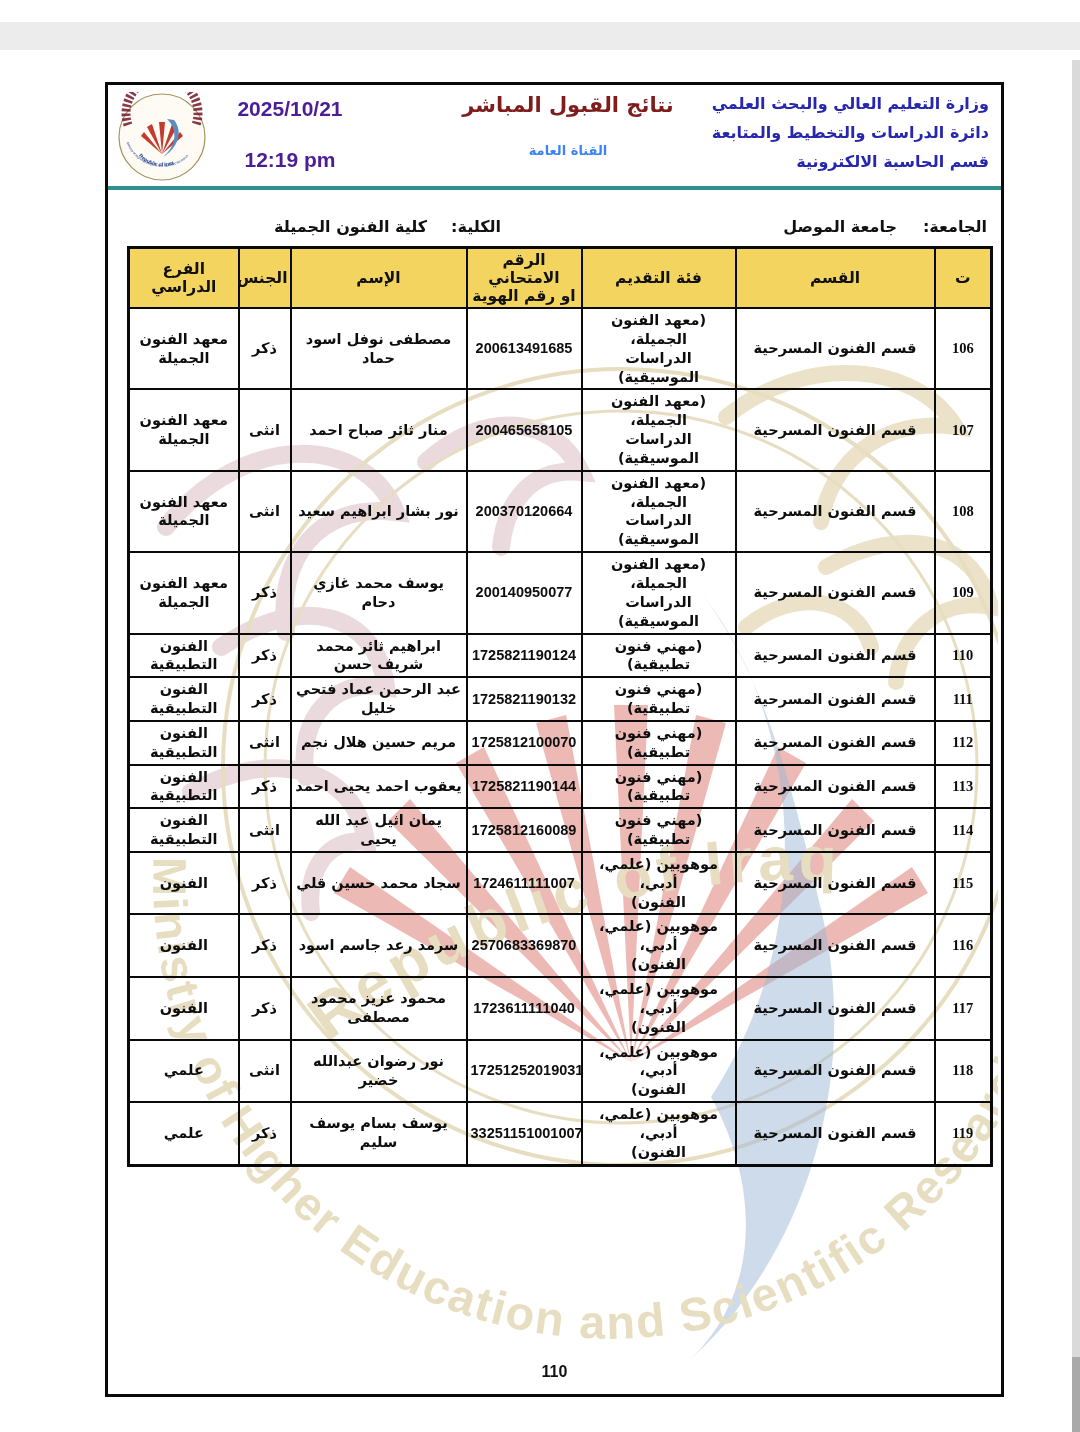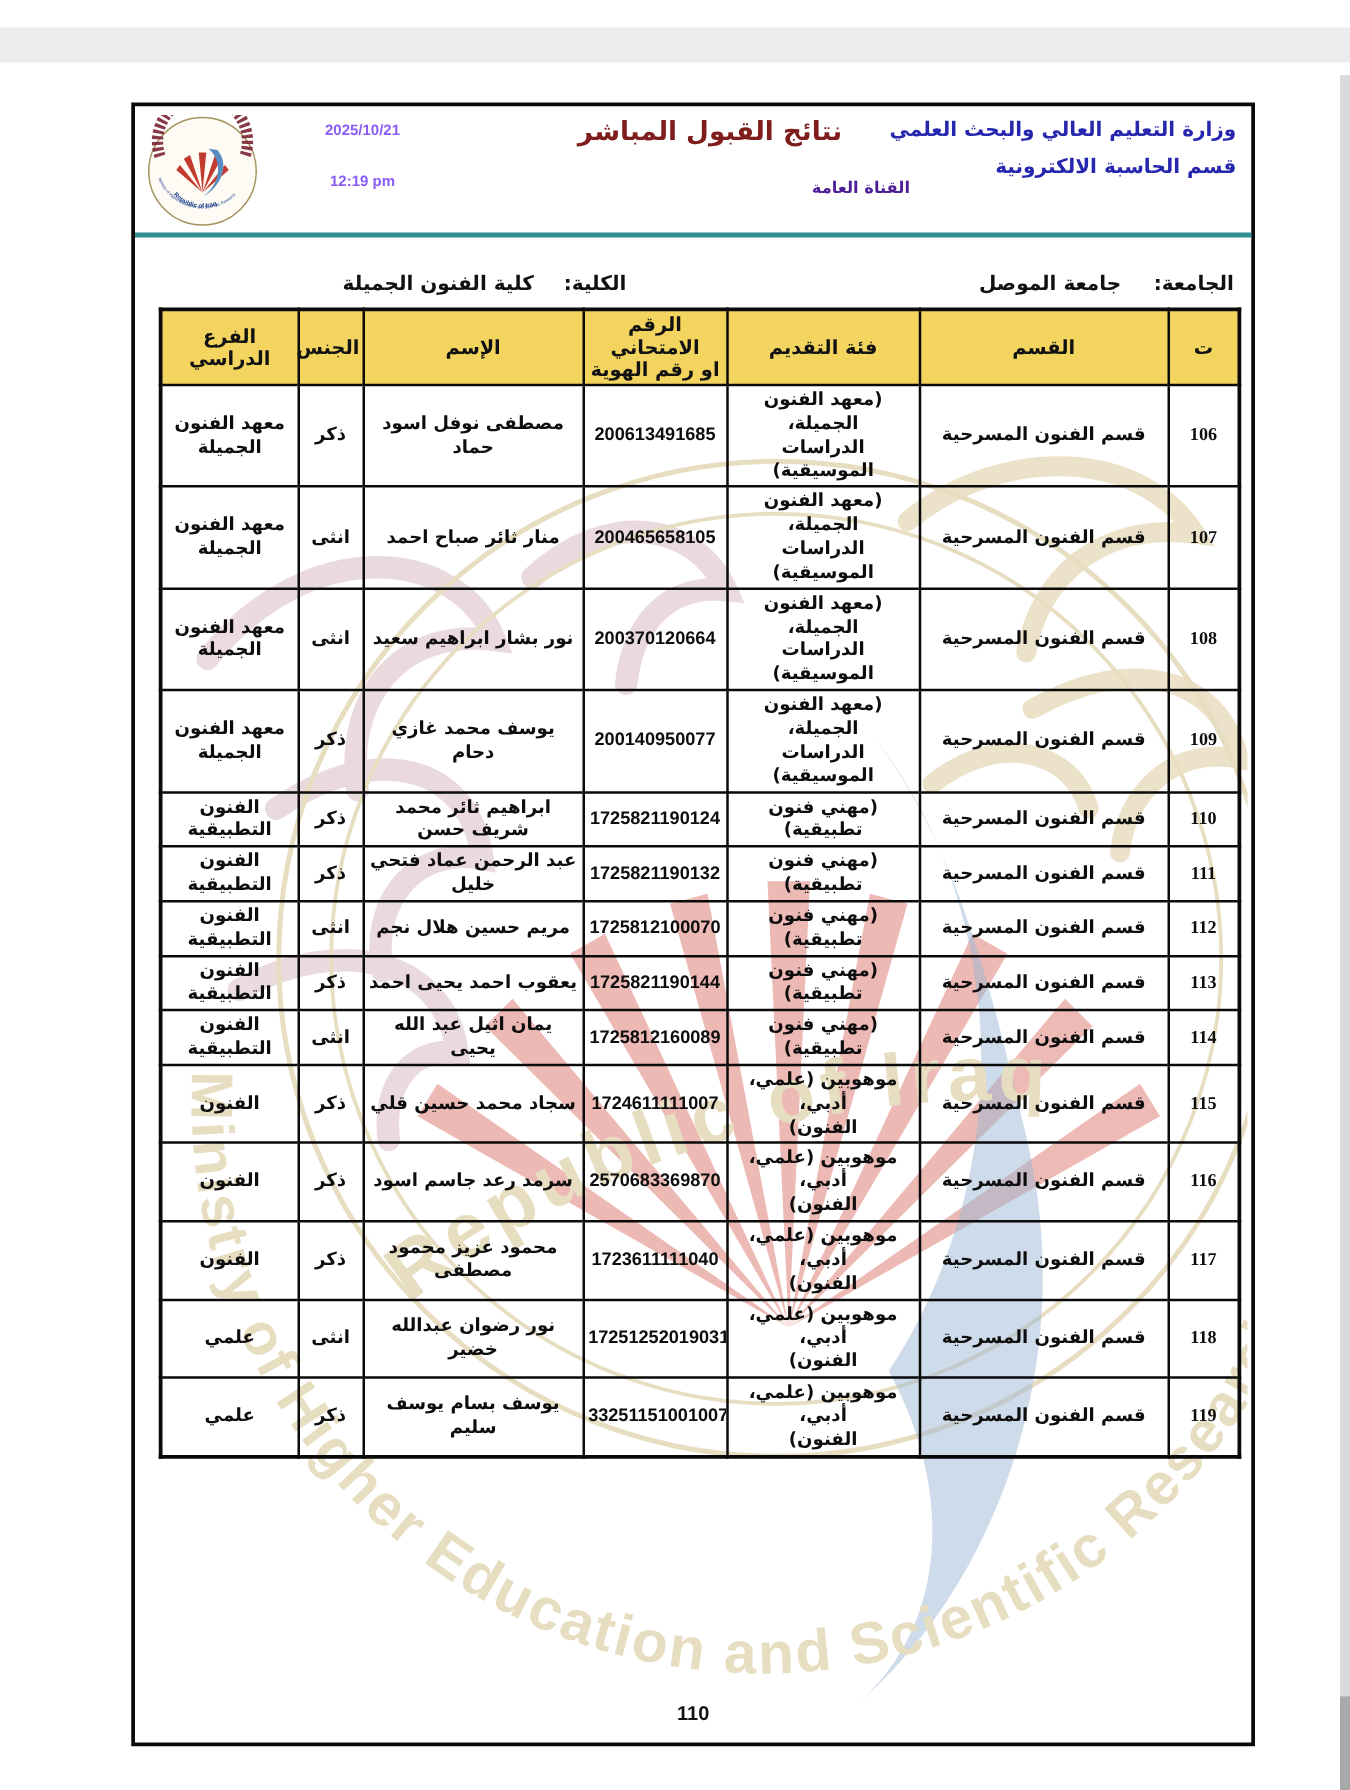--- a/index.html
+++ b/index.html
@@ -33,7 +33,7 @@
   .header-area{position:absolute;left:0;top:0;width:100%;height:101px;}
   .logo-wrap{position:absolute;left:9px;top:7px;width:90px;height:90px;}
   .datetime{position:absolute;left:122px;top:12px;width:120px;text-align:center;
-    font-family:"Liberation Sans",sans-serif;font-weight:bold;font-size:12px;color:#8b5cf6;}
+    font-family:"Liberation Sans",sans-serif;font-weight:bold;font-size:21px;color:#4c1d95;}
   .datetime .time{margin-top:27px;}
   .center-title{position:absolute;left:300px;width:320px;top:8px;text-align:center;direction:rtl;}
   .center-title .t1{font-weight:bold;font-size:21px;color:#7f1d1d;}

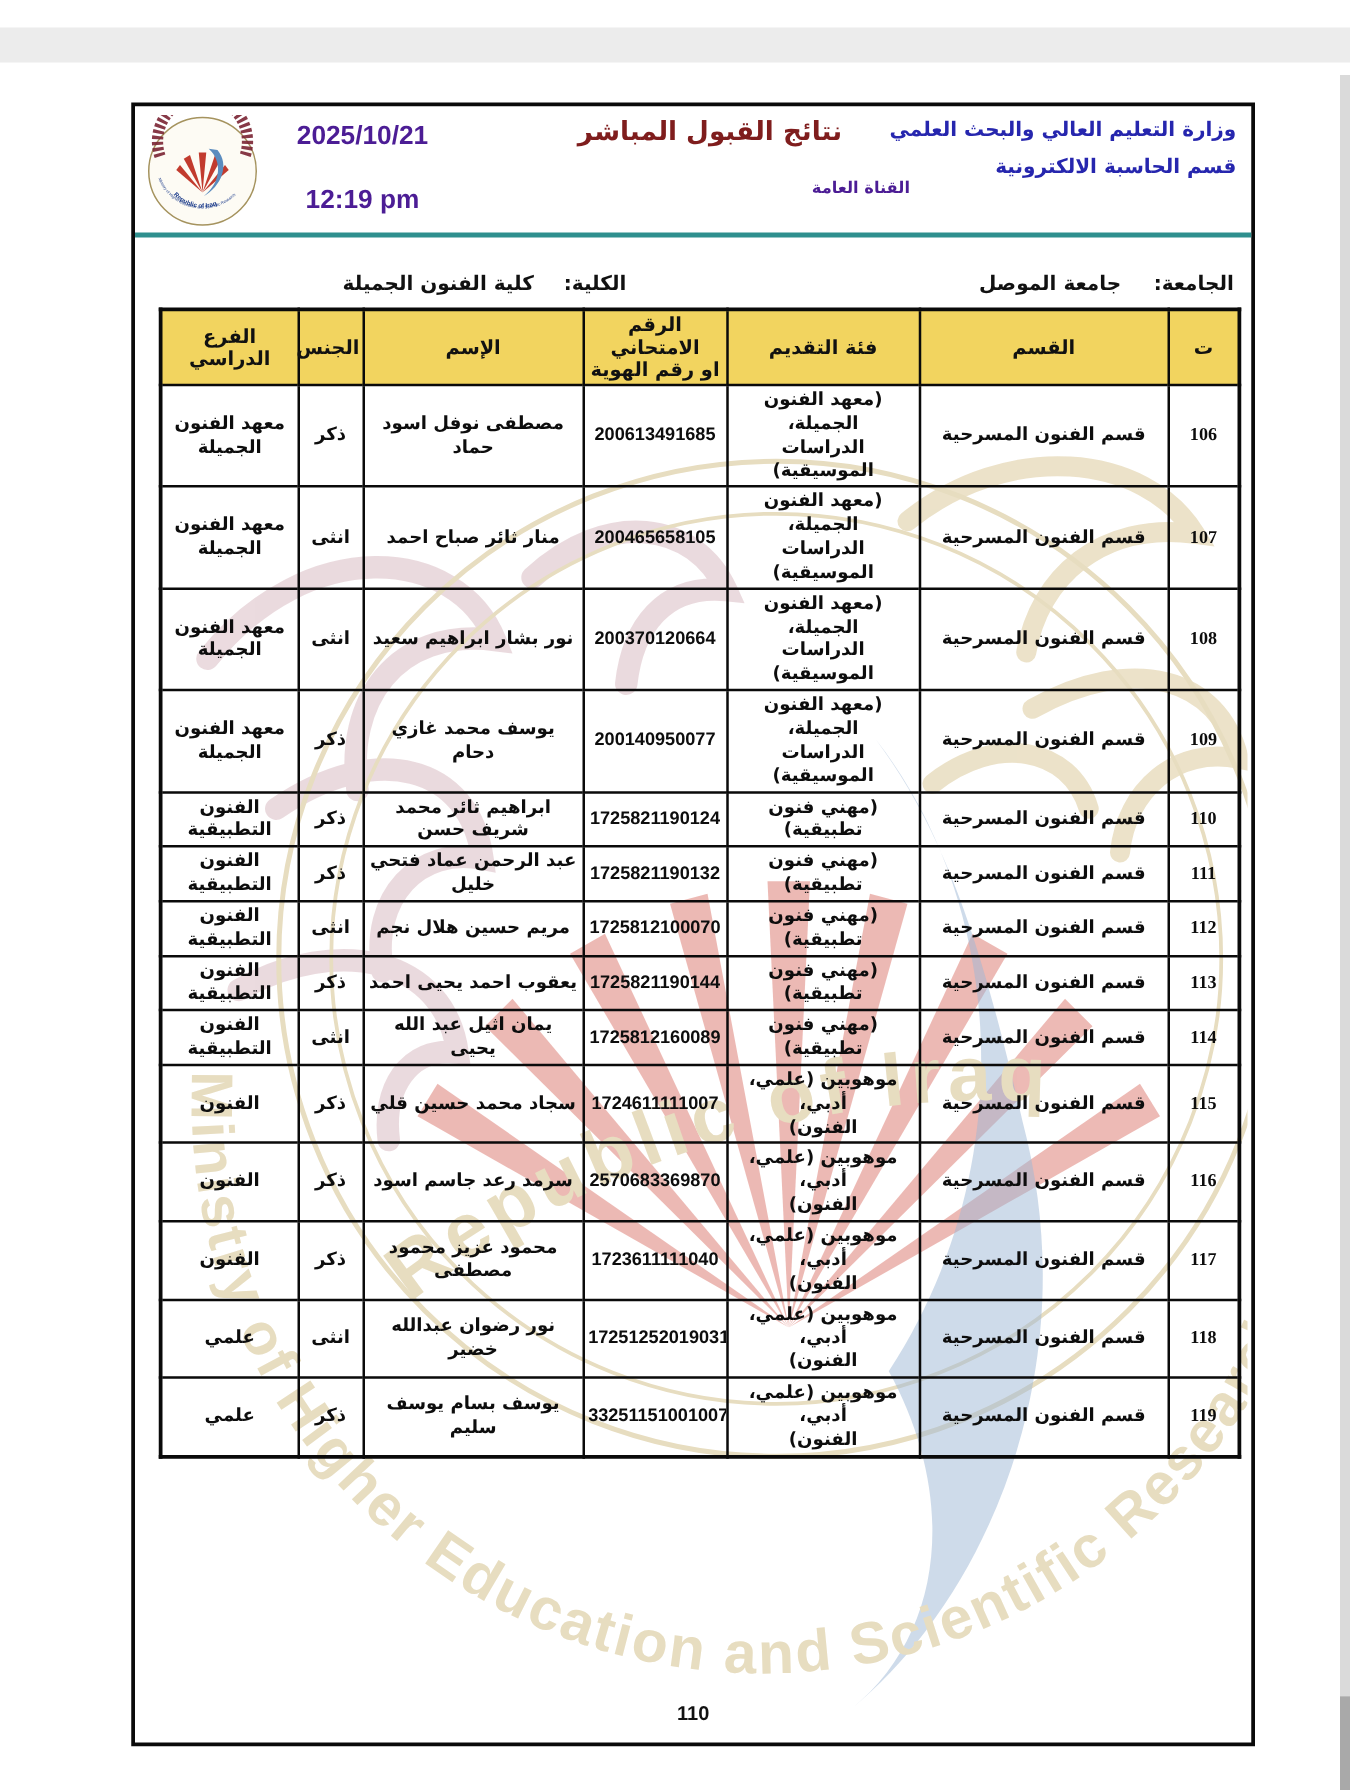--- a/index.html
+++ b/index.html
@@ -168,6 +168,7 @@
     </div>
     <div class="ministry">
       <div>وزارة التعليم العالي والبحث العلمي</div>
+      <div>دائرة الدراسات والتخطيط والمتابعة</div>
       <div>قسم الحاسبة الالكترونية</div>
     </div>
   </div>

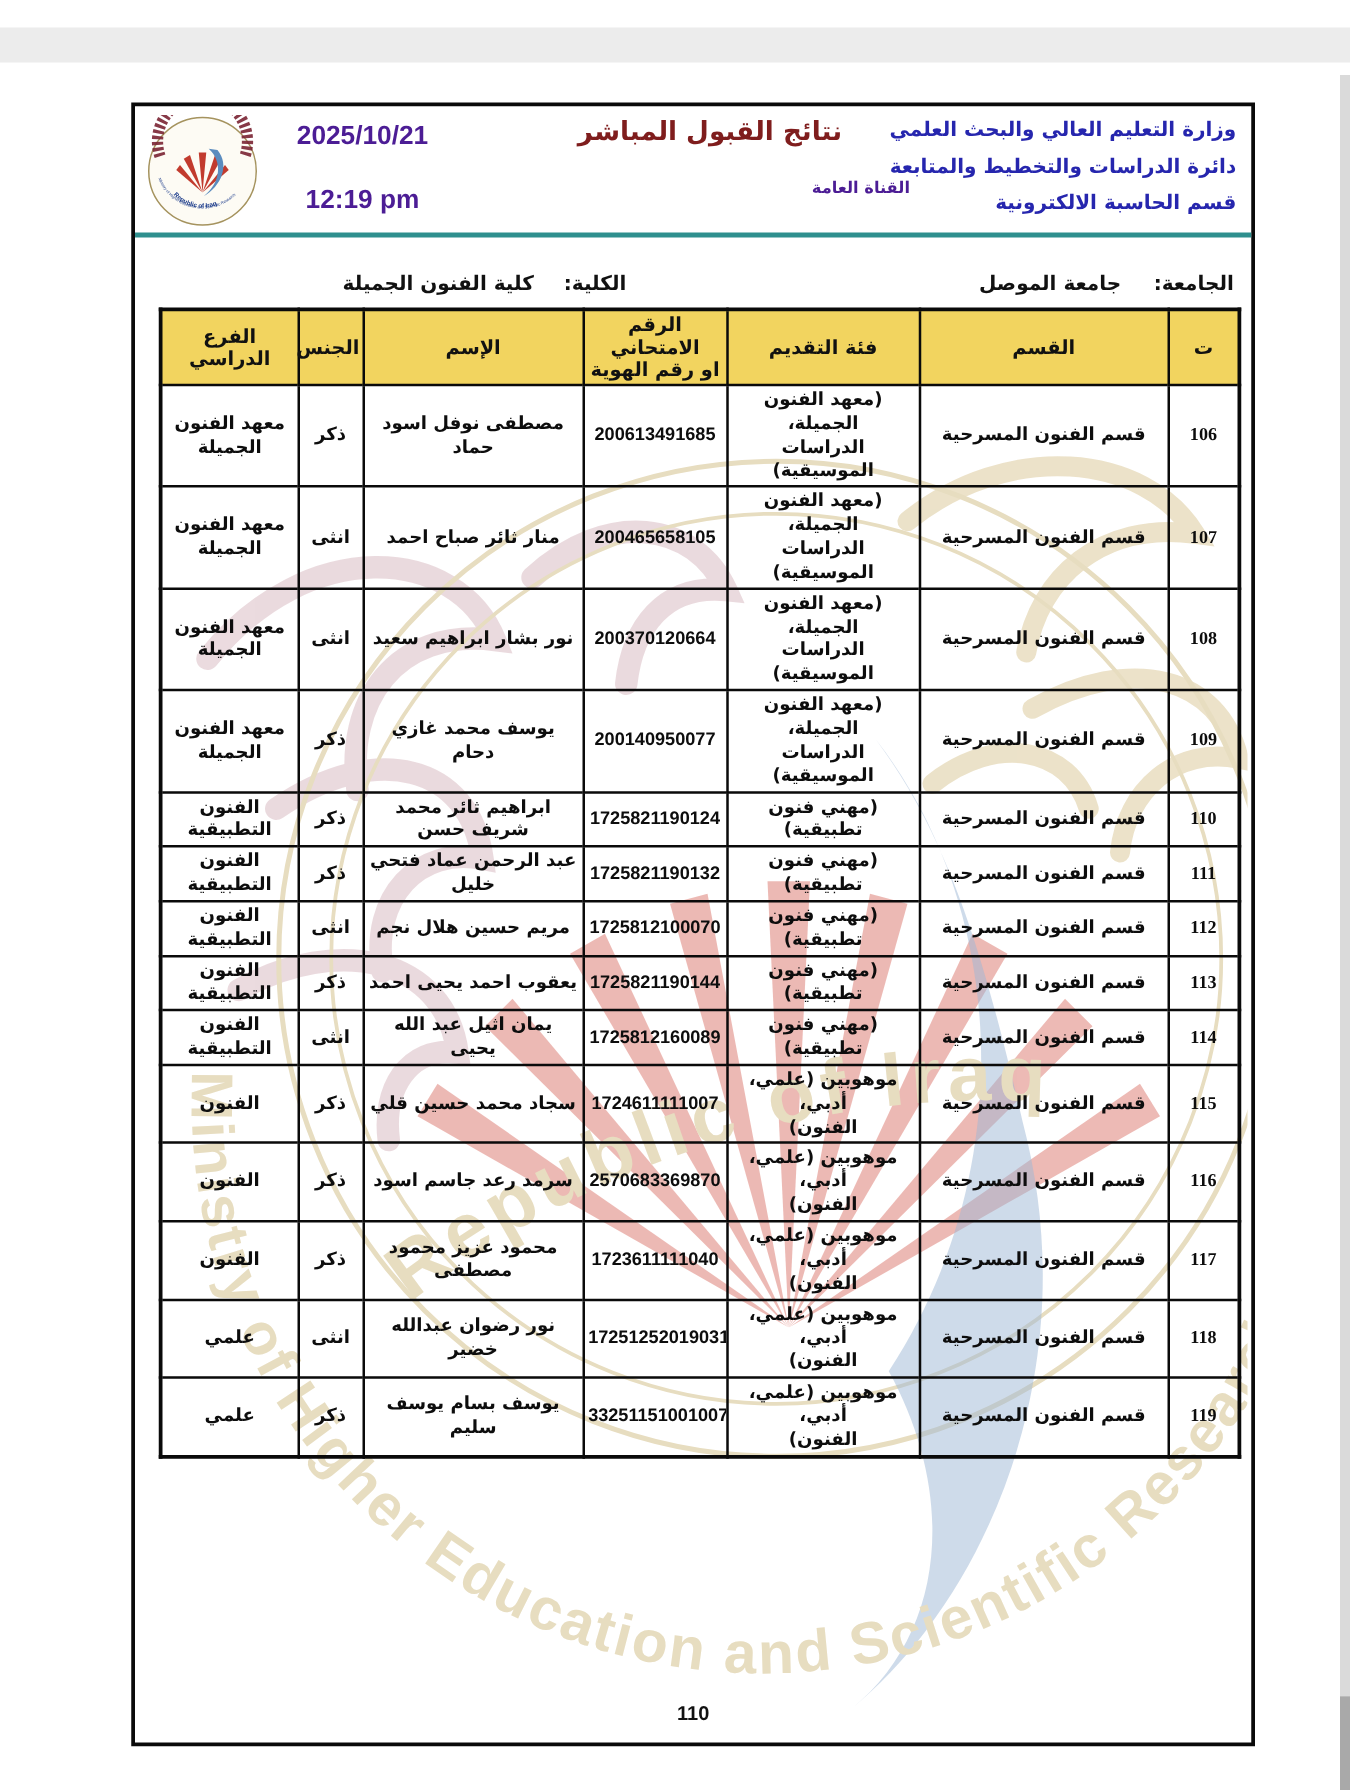--- a/index.html
+++ b/index.html
@@ -37,7 +37,7 @@
   .datetime .time{margin-top:27px;}
   .center-title{position:absolute;left:300px;width:320px;top:8px;text-align:center;direction:rtl;}
   .center-title .t1{font-weight:bold;font-size:21px;color:#7f1d1d;}
-  .center-title .t2{font-weight:bold;font-size:13px;margin-top:26px;color:#4c1d95;text-align:right;}
+  .center-title .t2{font-weight:bold;font-size:13px;margin-top:26px;color:#3b82f6;}
   .ministry{position:absolute;right:12px;top:5px;text-align:right;direction:rtl;
     color:var(--header-text-blue);font-weight:bold;font-size:16px;line-height:1.8;}
   .teal-rule{position:absolute;left:0;top:101px;width:100%;height:4px;background:var(--teal-rule);}

